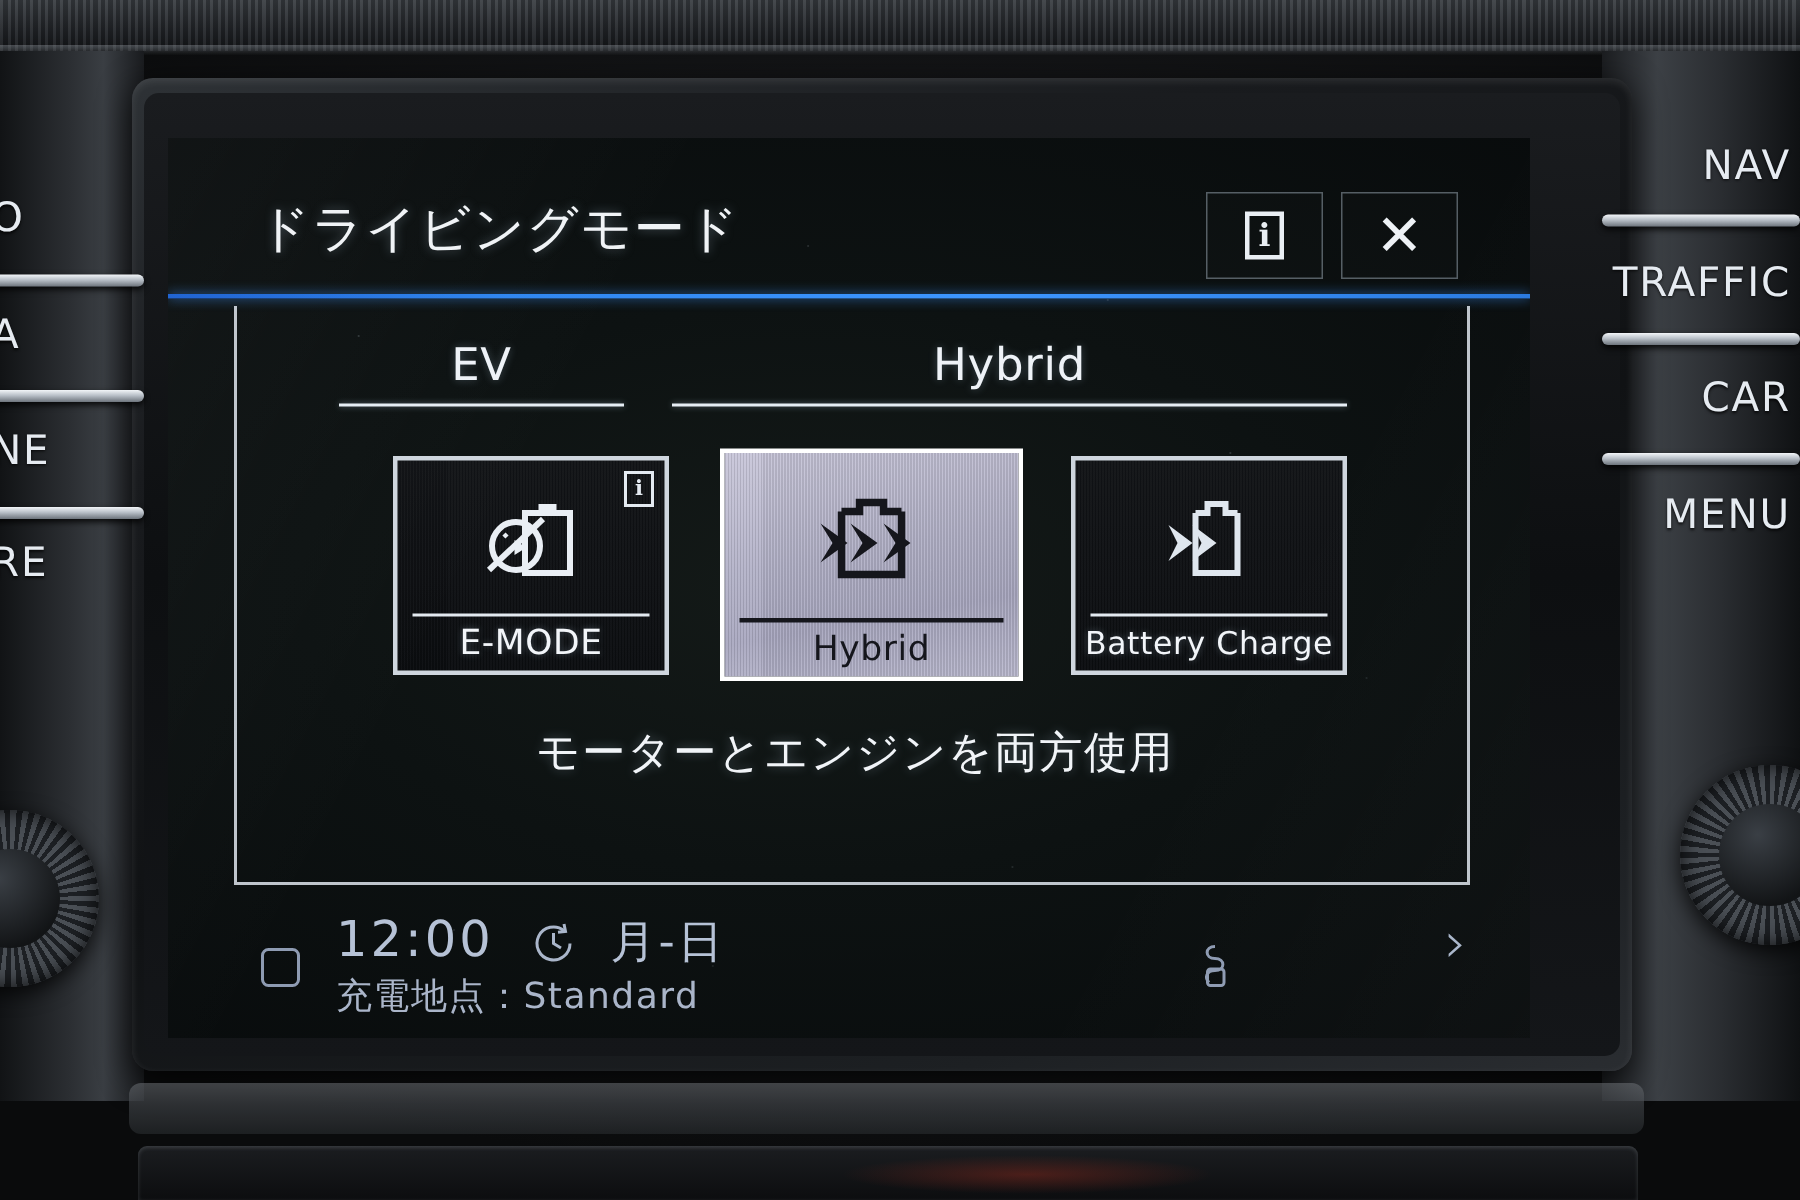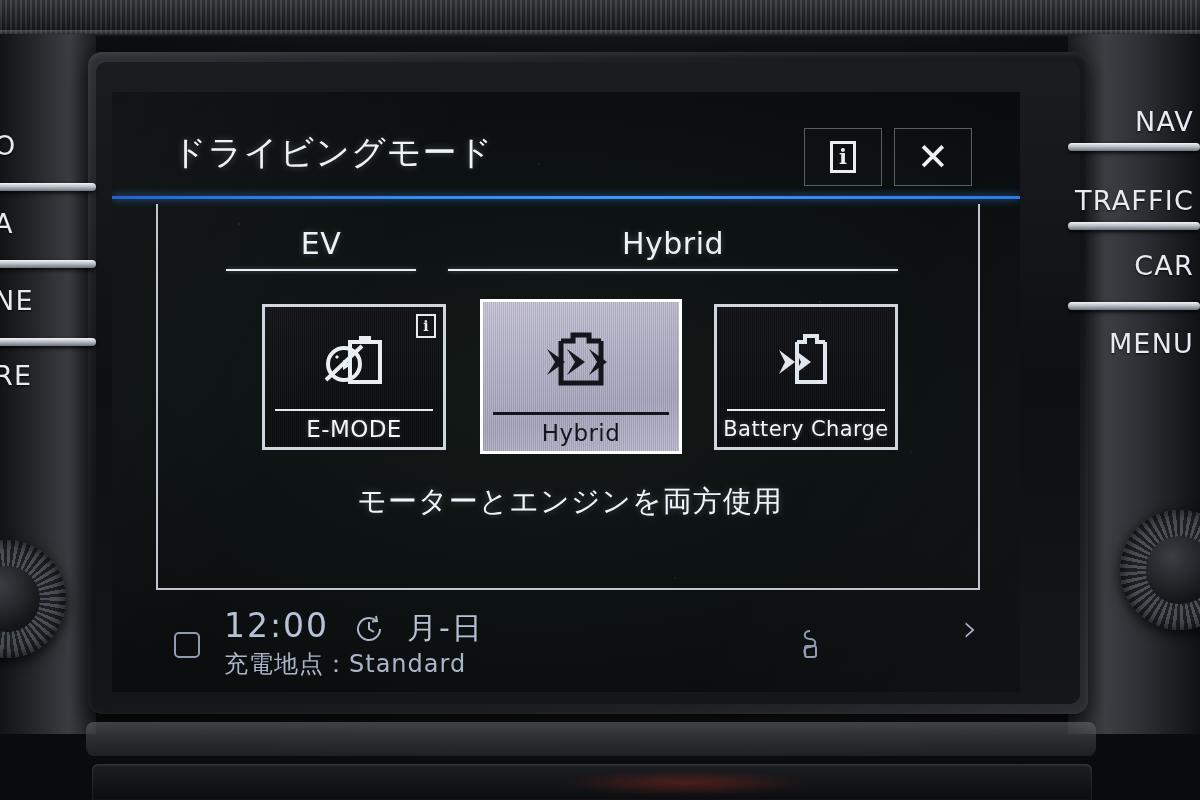--- a/index.html
+++ b/index.html
@@ -425,7 +425,7 @@
     <div class="glass-sheen"></div>
   </div>
 
-  <div class="key kr" style="top:106px">NAV</div>
+  <div class="key kr" style="top:95px">NAV</div>
   <div class="key-bar kbr" style="top:143px"></div>
   <div class="key kr" style="top:185px">TRAFFIC</div>
   <div class="key-bar kbr" style="top:222px"></div>

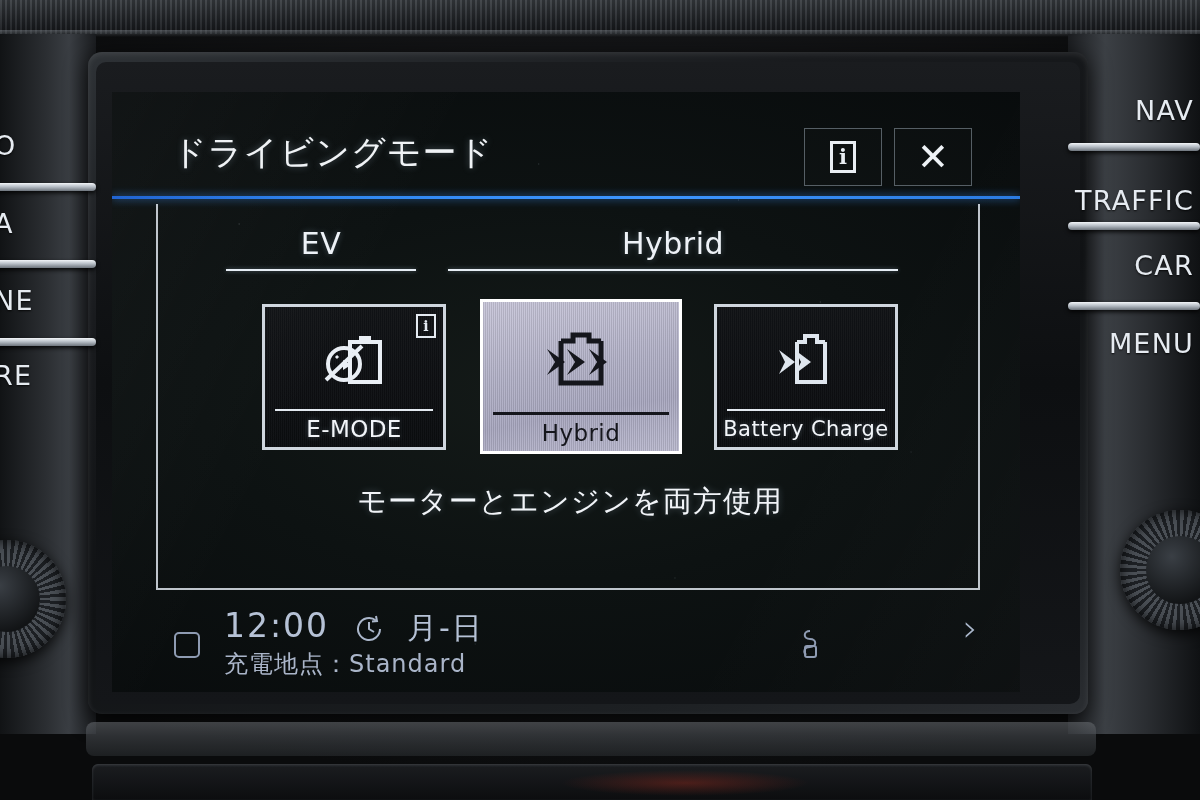--- a/index.html
+++ b/index.html
@@ -427,7 +427,7 @@
 
   <div class="key kr" style="top:95px">NAV</div>
   <div class="key-bar kbr" style="top:143px"></div>
-  <div class="key kr" style="top:185px">TRAFFIC</div>
+  <div class="key kr" style="top:173px">TRAFFIC</div>
   <div class="key-bar kbr" style="top:222px"></div>
   <div class="key kr" style="top:250px">CAR</div>
   <div class="key-bar kbr" style="top:302px"></div>

